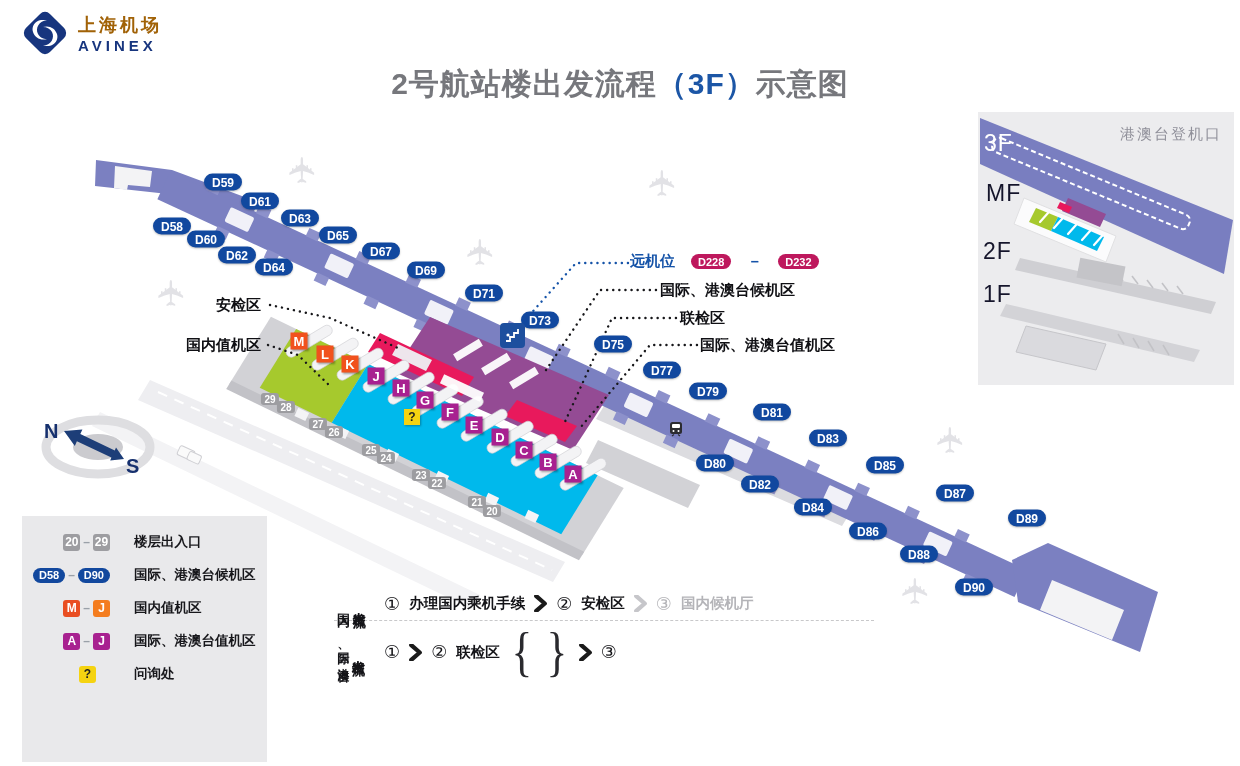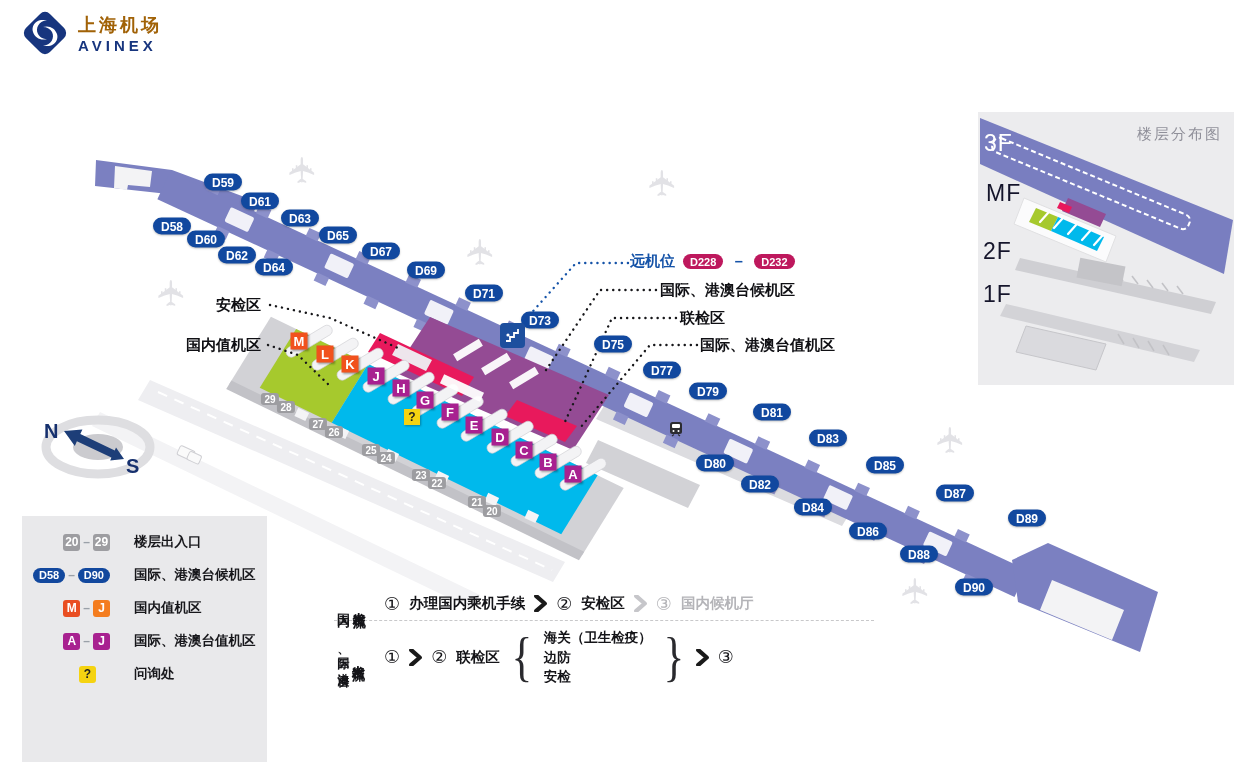--- a/index.html
+++ b/index.html
@@ -91,6 +91,9 @@
   </div>
 
   
+  <div class="title">
+    <span>2号航站楼出发流程</span><span class="hl">（3F）</span><span>示意图</span>
+  </div>
 
   
   <svg class="abs" style="left:0;top:0" width="1240" height="766">

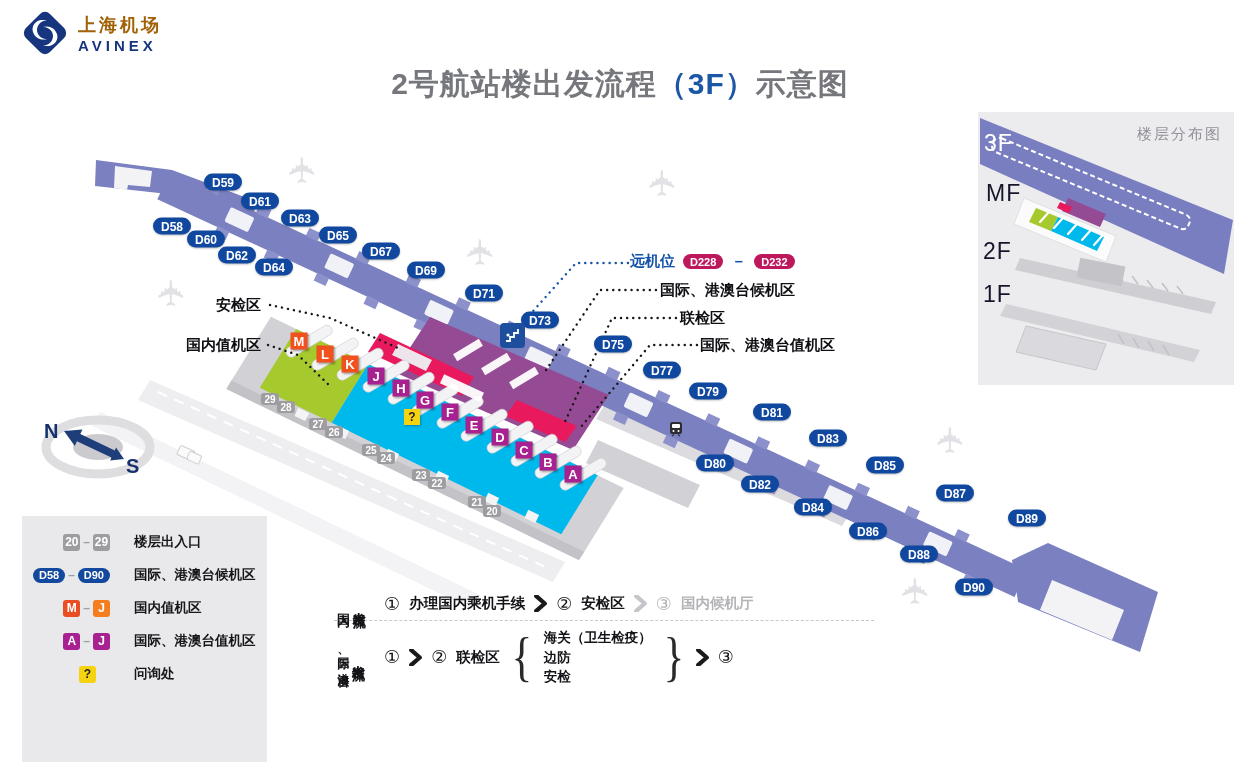--- a/index.html
+++ b/index.html
@@ -318,7 +318,7 @@
         <polygon points="48,214 128,232 118,258 38,240" fill="#dadade" stroke="#c6c6ca"></polygon>
       </g>
     </svg>
-    <div class="inset-title">楼层分布图</div>
+    <div class="inset-title">港澳台登机口</div>
     <div data-each="inset.floors"><div class="floor-label" style="left: 6px; top: 18px; position: absolute; color: rgb(255, 255, 255);">3F</div><div class="floor-label" style="left: 8px; top: 68px; position: absolute; color: rgb(21, 21, 43);">MF</div><div class="floor-label" style="left: 5px; top: 126px; position: absolute; color: rgb(21, 21, 43);">2F</div><div class="floor-label" style="left: 5px; top: 169px; position: absolute; color: rgb(21, 21, 43);">1F</div></div>
   </div>
 

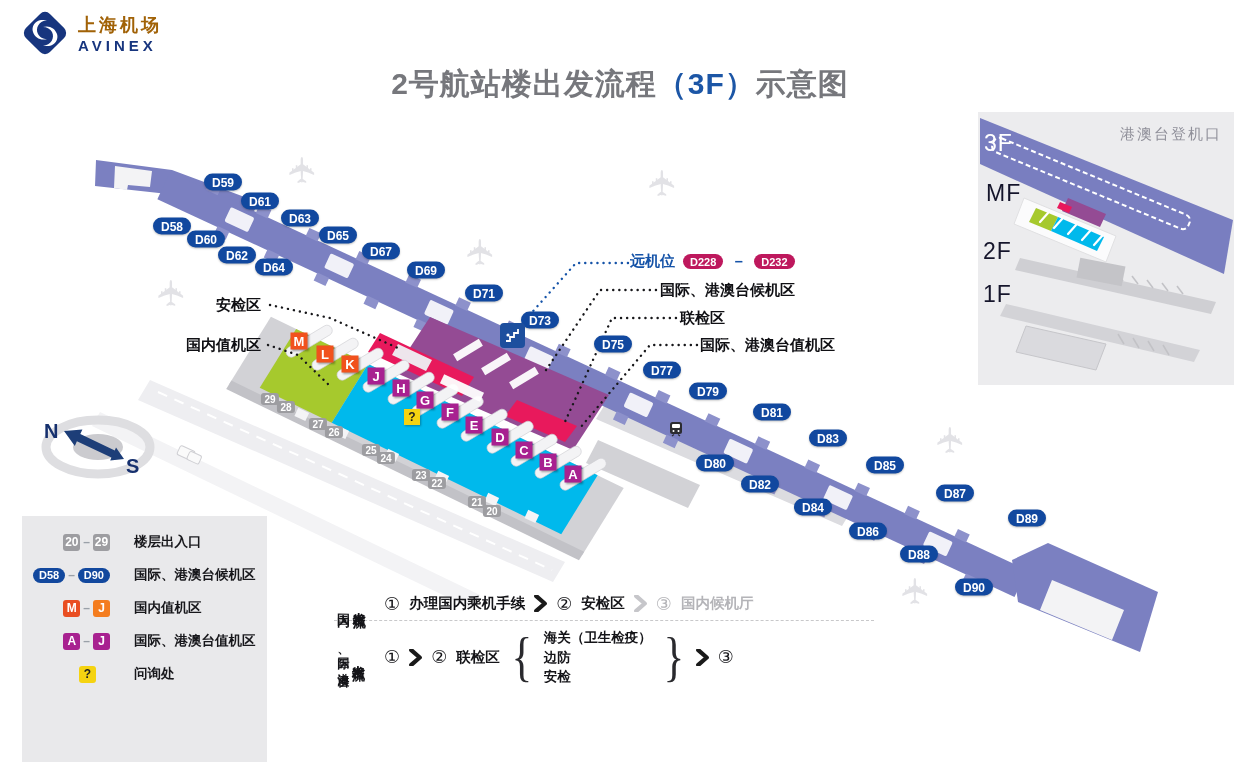--- a/index.html
+++ b/index.html
@@ -31,7 +31,7 @@
         color:#222;font-size:12px;font-weight:bold;display:flex;align-items:center;justify-content:center;
         box-shadow:1px 1px 2px rgba(0,0,0,.3);}
   .maplabel{position:absolute;font-size:15px;font-weight:bold;color:#101014;white-space:nowrap;}
-  .remote{position:absolute;left:630px;top:252px;display:flex;gap:8px;align-items:center;
+  .remote{position:absolute;left:630px;top:252px;display:flex;gap:16px;align-items:center;
           color:#1553a8;font-weight:bold;font-size:15px;white-space:nowrap;}
   .remote .rbadge{background:#be185d;color:#fff;font-size:11px;font-weight:bold;padding:1.5px 7px;border-radius:9px;}
   .mapicon{position:absolute;}

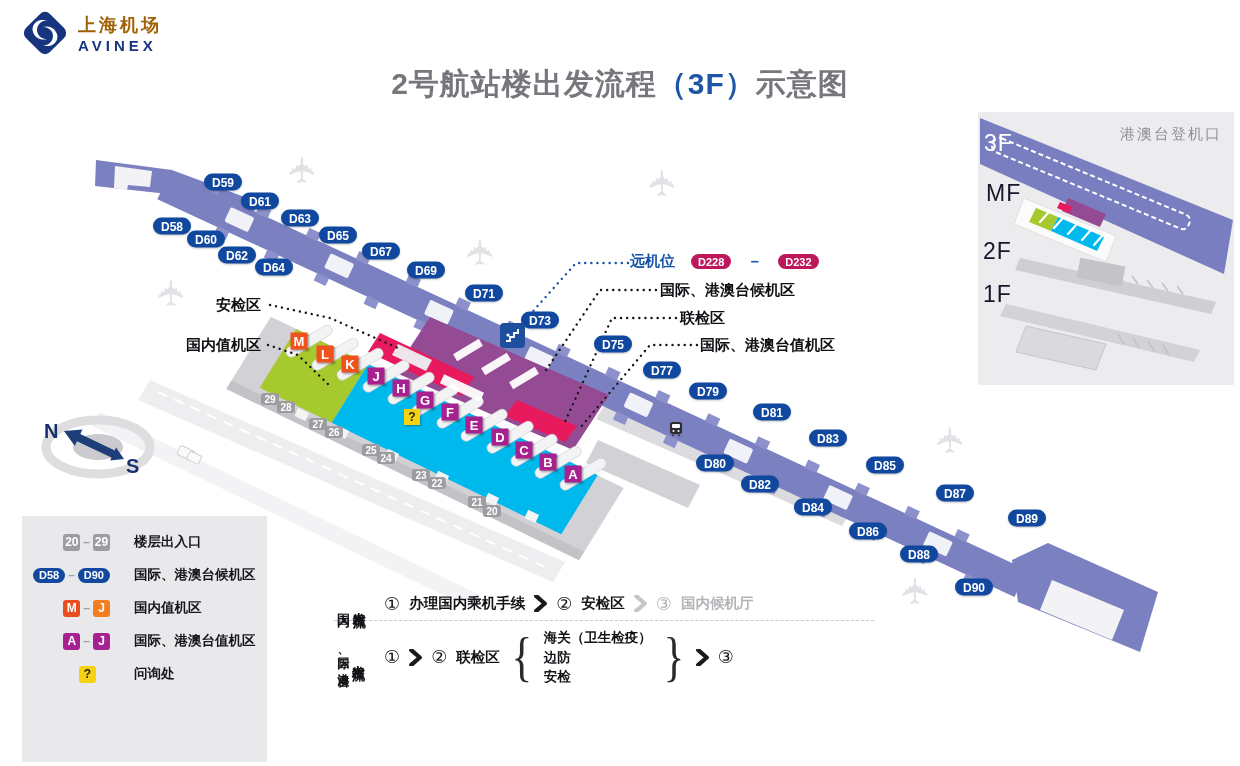--- a/index.html
+++ b/index.html
@@ -400,11 +400,6 @@
         <span class="cnum">②</span>
         <span>联检区</span>
         <span class="brace">{</span>
-        <span class="bl">
-          <div>海关（卫生检疫）</div>
-          <div>边防</div>
-          <div>安检</div>
-        </span>
         <span class="brace">}</span>
         <svg class="chev" width="13" height="17" viewBox="0 0 12 16">
             <path d="M2,1 L10,8 L2,15" fill="none" stroke="#1a1a1a" stroke-width="4" stroke-linecap="round" stroke-linejoin="round"></path>

